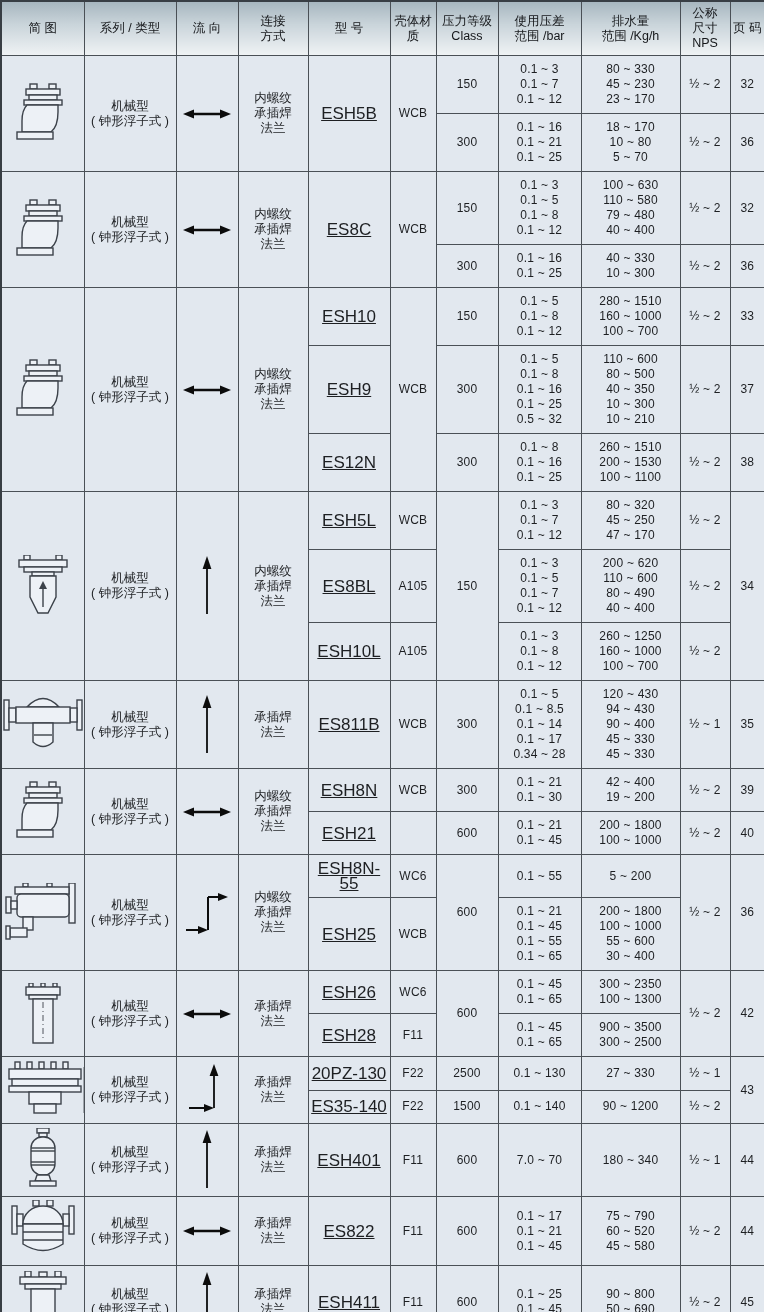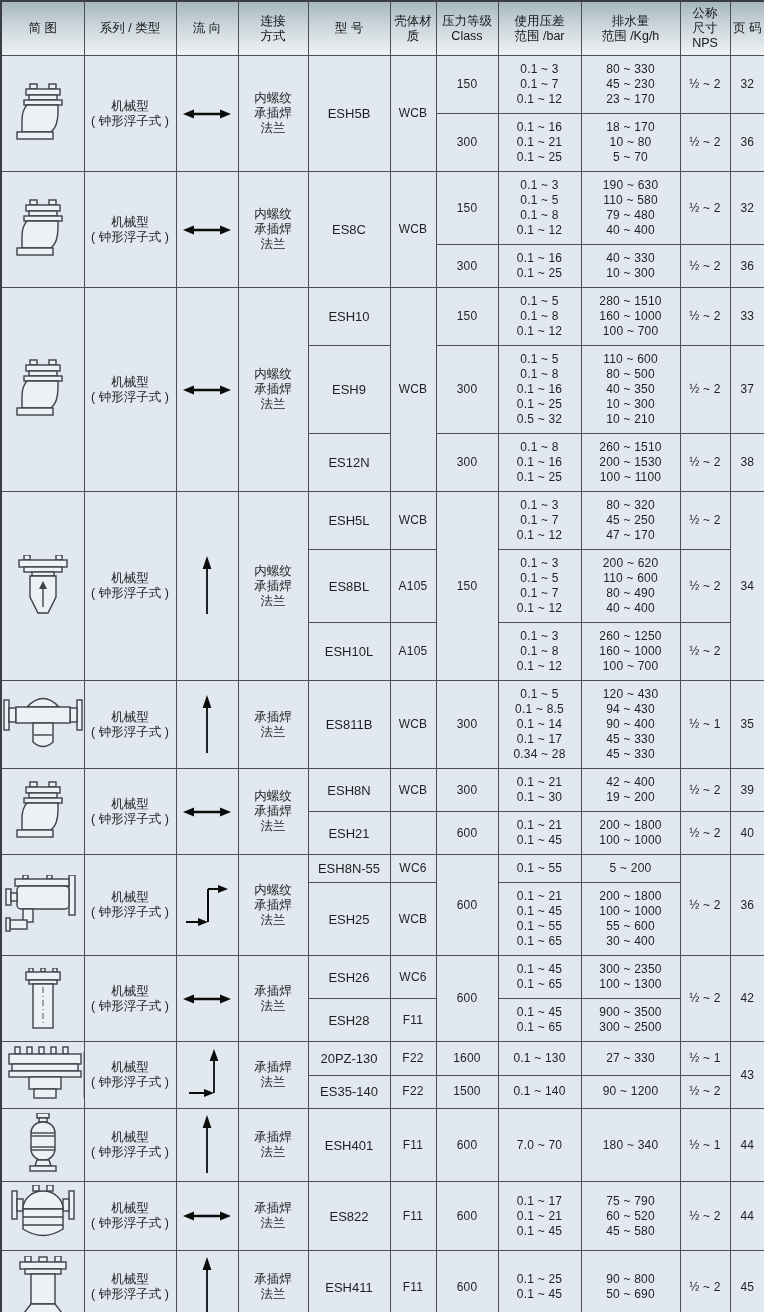--- a/index.html
+++ b/index.html
@@ -10,7 +10,7 @@
   thead th{background:linear-gradient(180deg,#a7b6bf 0%,#c9d4da 42%,#eff2f4 100%);
            font-weight:normal;color:#15171a;height:44px;padding:4px 1px;}
   .num{font-size:12px;letter-spacing:0.2px;}
-  .model{font-size:13px;}
+  .model{font-size:17px;text-decoration:underline;}
   .diagram-cell{padding:3px 1px;}
   .diagram-cell svg{display:block;margin:0 auto;}
   .flow-cell svg{display:block;margin:0 auto;}

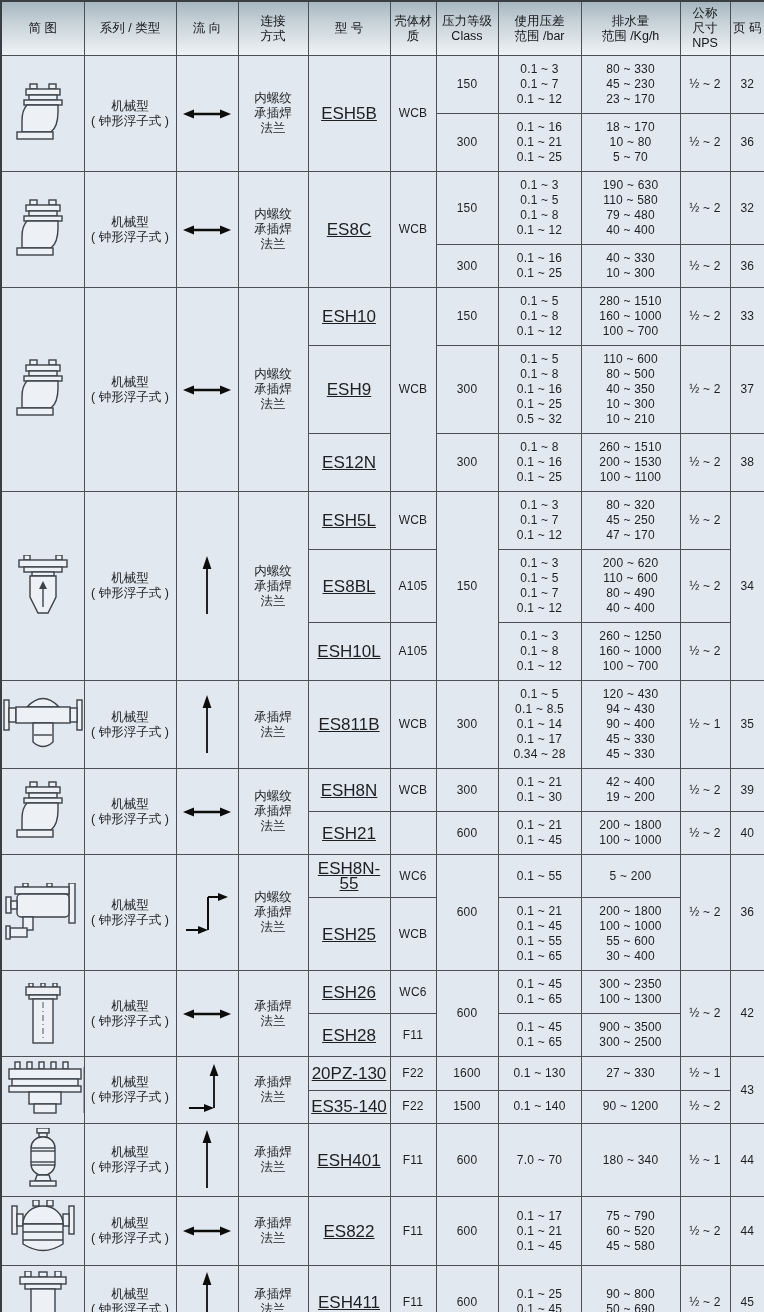--- a/index.html
+++ b/index.html
@@ -211,7 +211,7 @@
           <div>0.1 ~ 12</div>
         </td>
         <td class="lines num">
-          <div>190 ~ 630</div>
+          <div>100 ~ 630</div>
           <div>110 ~ 580</div>
           <div>79 ~ 480</div>
           <div>40 ~ 400</div>

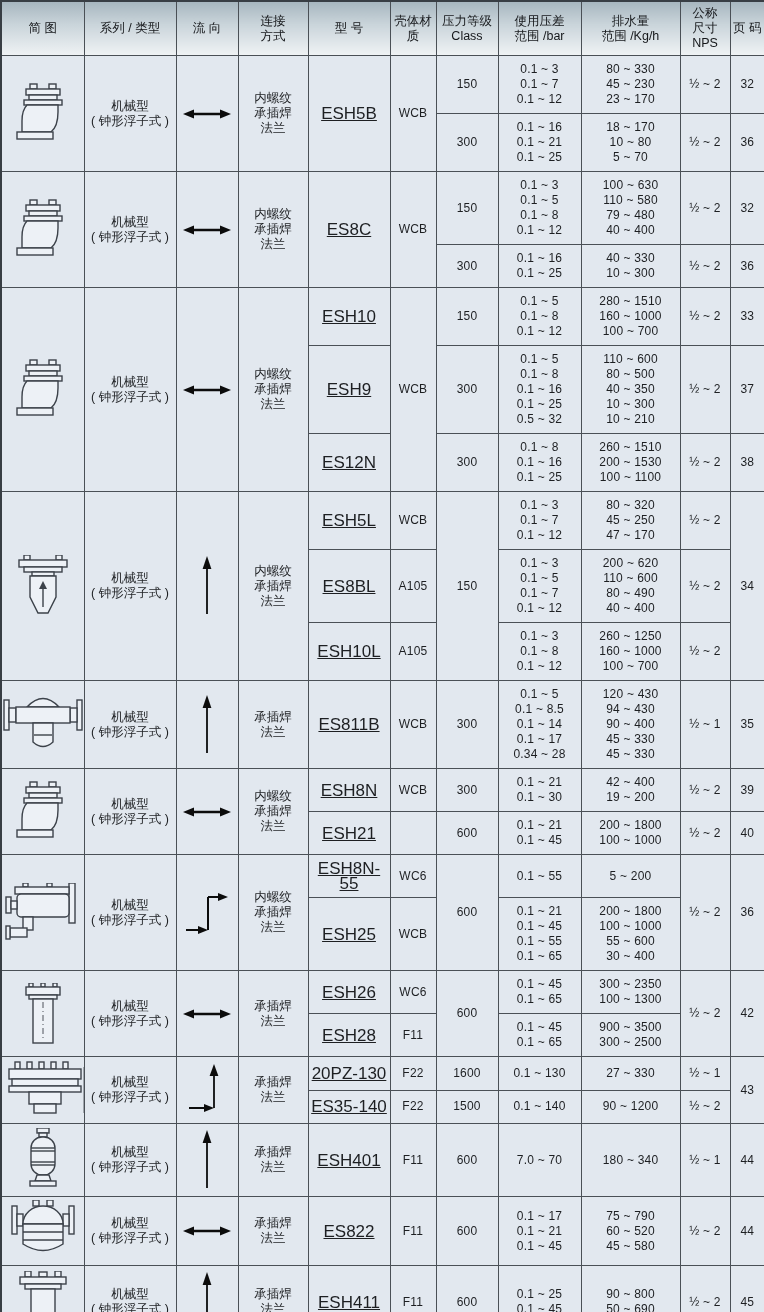--- a/index.html
+++ b/index.html
@@ -733,7 +733,7 @@
           <div>F22</div>
         </td>
         <td class="num">
-          <div>1600</div>
+          <div>2500</div>
         </td>
         <td class="lines num">
           <div>0.1 ~ 130</div>

